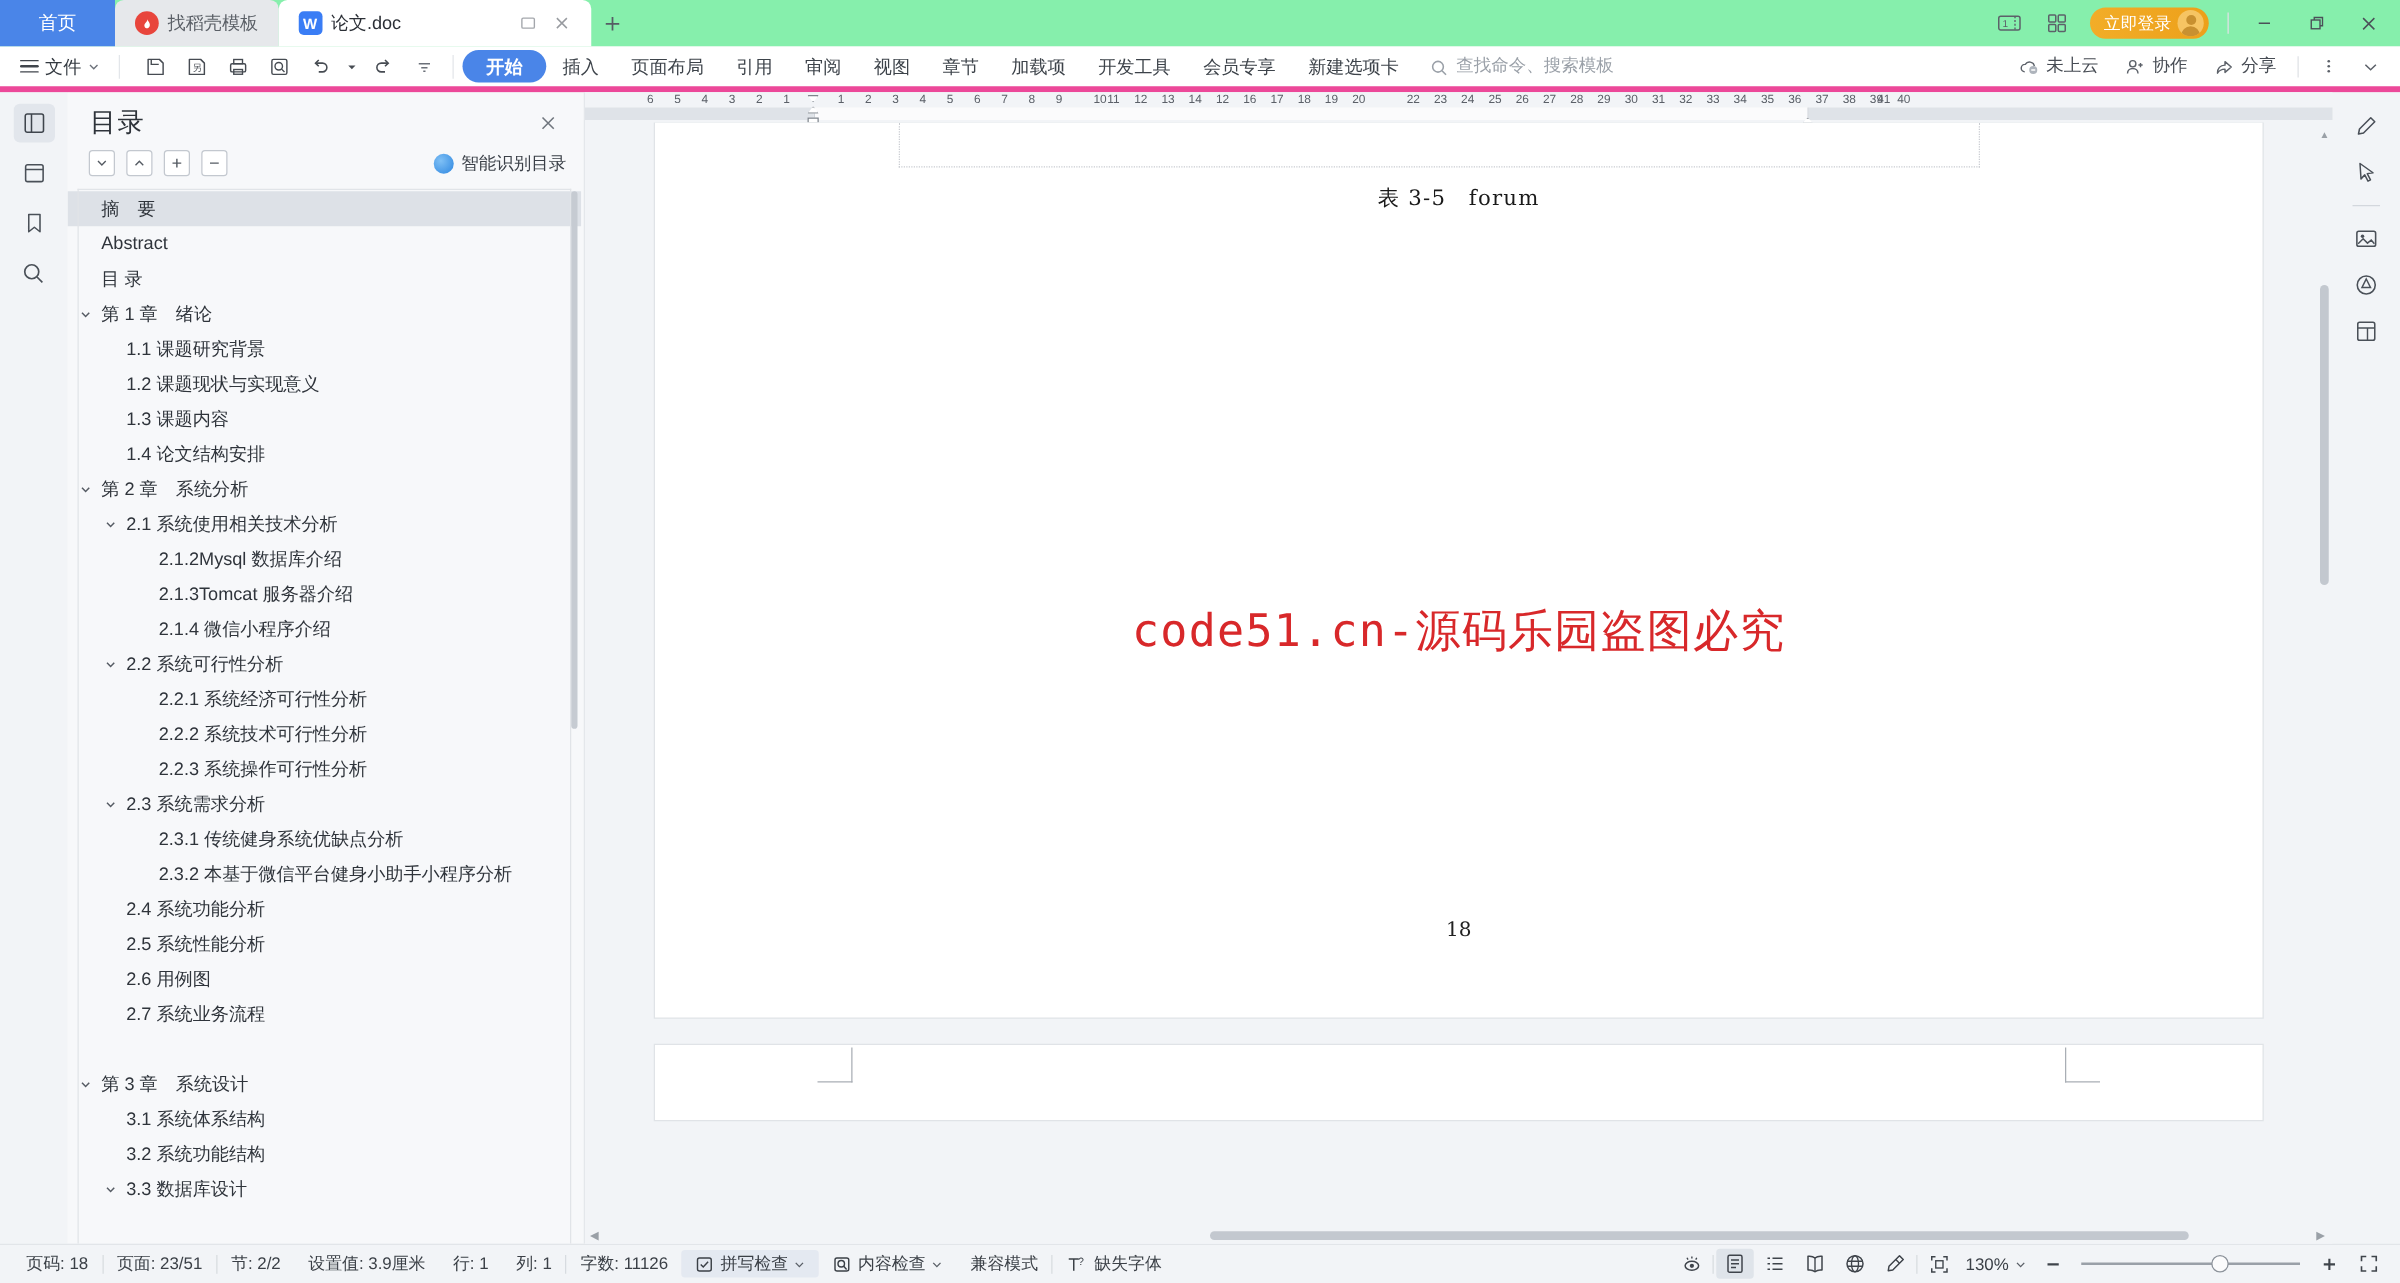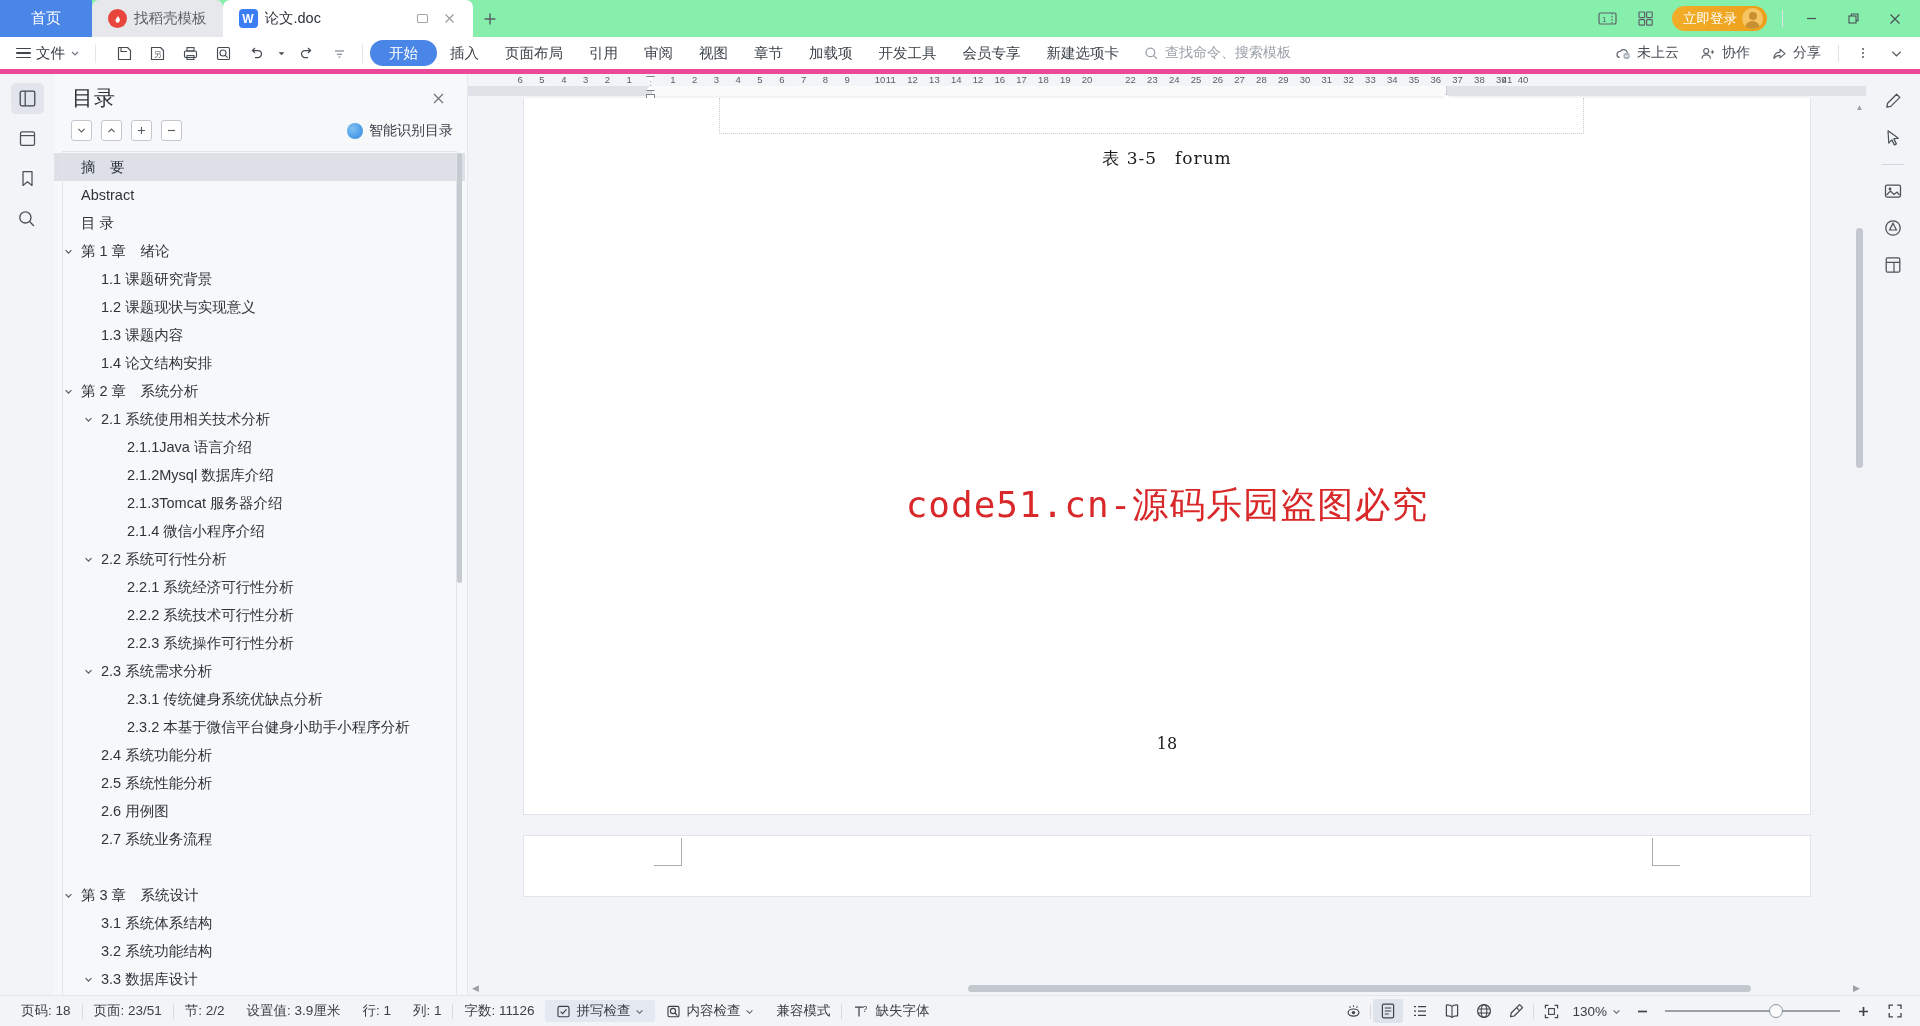--- a/index.html
+++ b/index.html
@@ -66,7 +66,7 @@
   .rb-sep { width: 1px; height: 19px; background: #e3e6ea; margin: 0 7px; }
   .tabs { display: flex; align-items: center; gap: 0px; }
   .rtab { font-size: 14.5px; color: #3d434a; padding: 0 13px; height: 26px; display: flex; align-items: center; white-space: nowrap; }
-  .rtab.sel { background: #4a85e8; color: #fff; border-radius: 13px; padding: 12px 19px; }
+  .rtab.sel { background: #4a85e8; color: #fff; border-radius: 13px; padding: 12px 19px; font-weight: bold; }
   .ribbon-search { display: flex; align-items: center; gap: 6px; margin-left: 12px; color: #9aa0a8; font-size: 14px; white-space: nowrap;}
   .ribbon-right { margin-left: auto; display: flex; align-items: center; gap: 3px; }
   .rr-item { display: flex; align-items: center; gap: 5px; font-size: 14px; color: #474c54; padding: 0 9px; height: 27px; white-space: nowrap;}

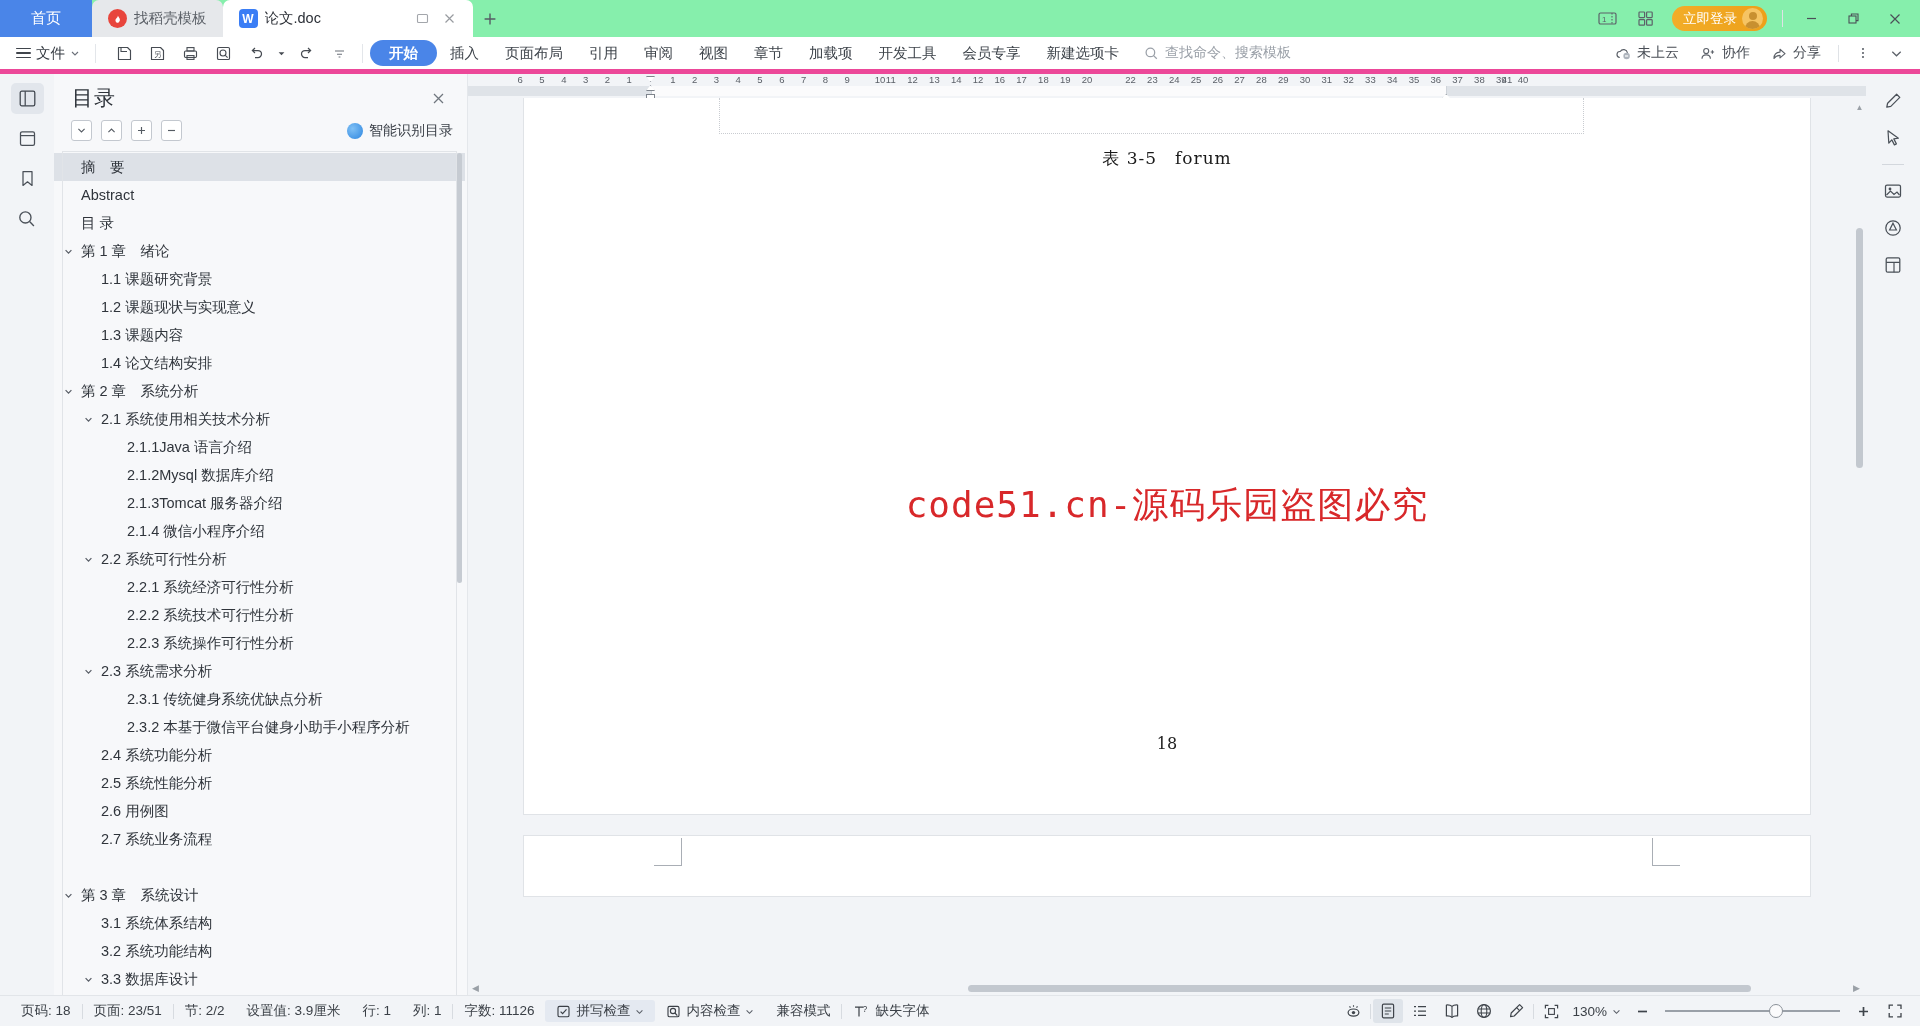--- a/index.html
+++ b/index.html
@@ -67,7 +67,7 @@
   .tabs { display: flex; align-items: center; gap: 0px; }
   .rtab { font-size: 14.5px; color: #3d434a; padding: 0 13px; height: 26px; display: flex; align-items: center; white-space: nowrap; }
   .rtab.sel { background: #4a85e8; color: #fff; border-radius: 13px; padding: 12px 19px; font-weight: bold; }
-  .ribbon-search { display: flex; align-items: center; gap: 6px; margin-left: 12px; color: #9aa0a8; font-size: 14px; white-space: nowrap;}
+  .ribbon-search { display: flex; align-items: flex-end; gap: 6px; margin-left: 12px; color: #9aa0a8; font-size: 14px; white-space: nowrap;}
   .ribbon-right { margin-left: auto; display: flex; align-items: center; gap: 3px; }
   .rr-item { display: flex; align-items: center; gap: 5px; font-size: 14px; color: #474c54; padding: 0 9px; height: 27px; white-space: nowrap;}
 

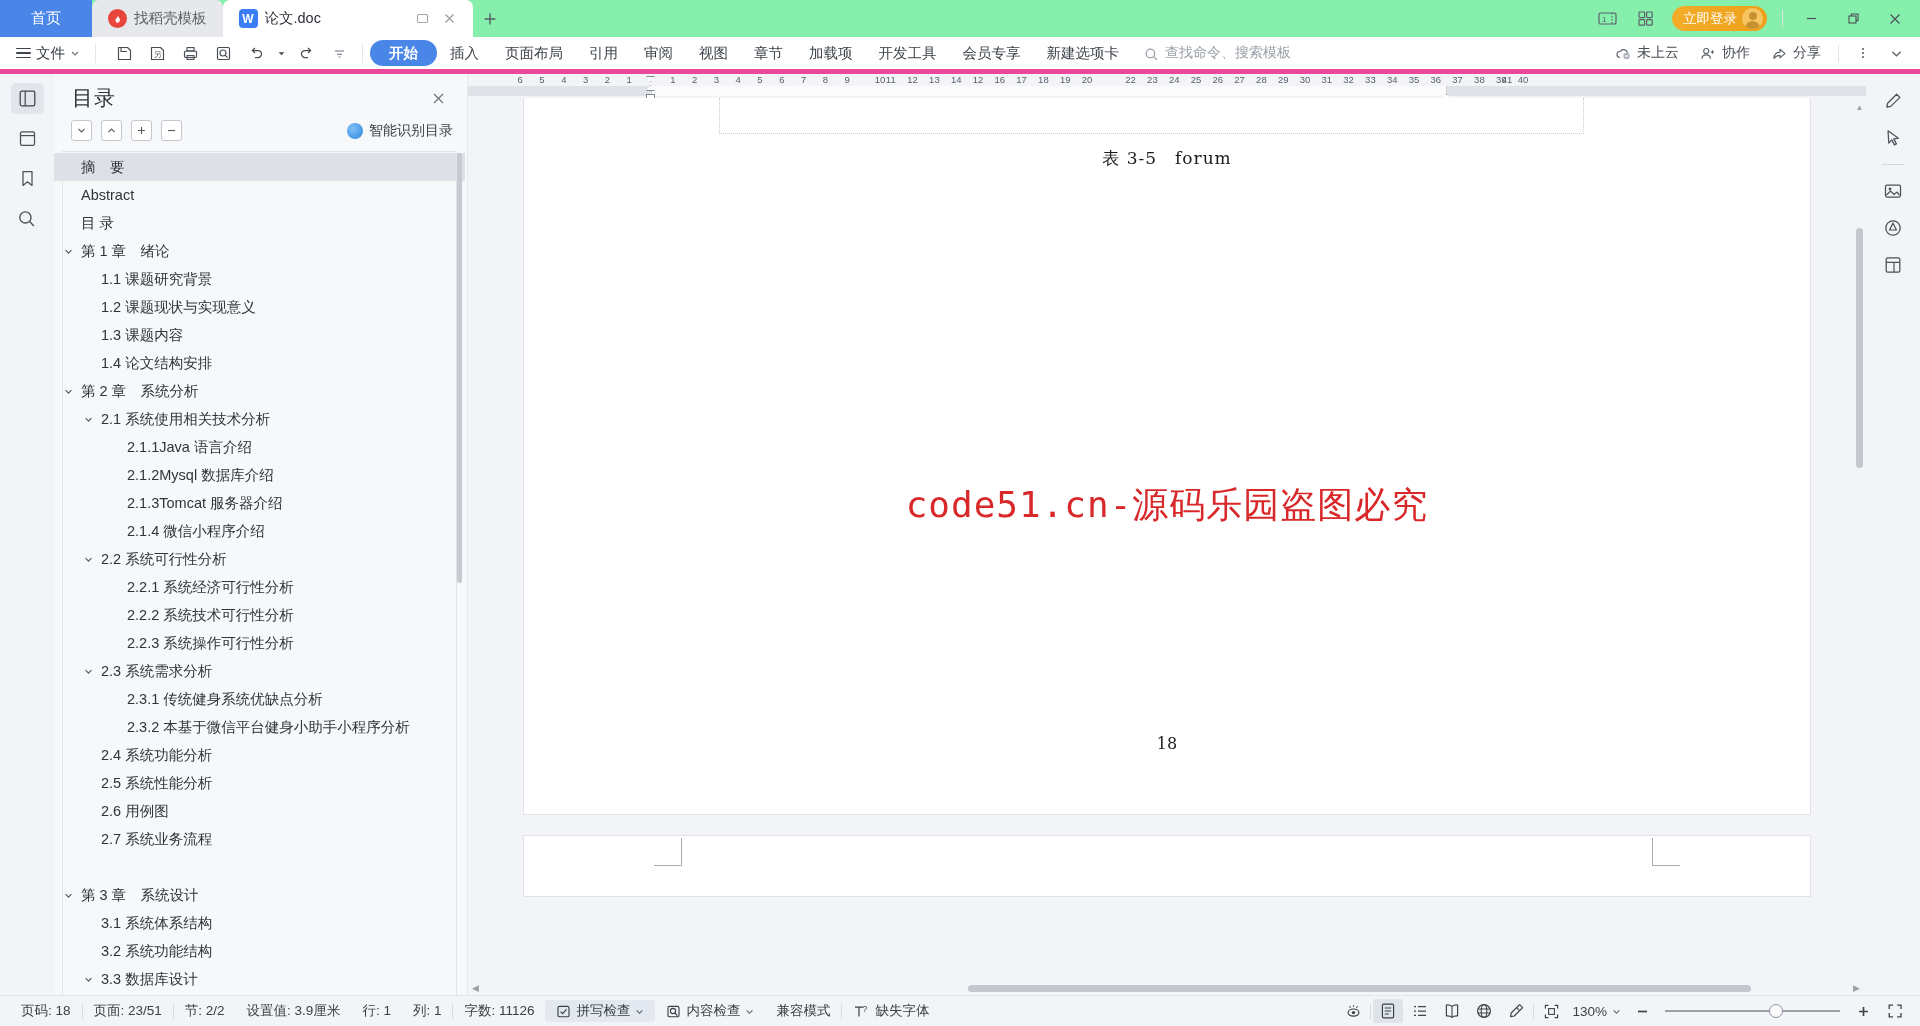--- a/index.html
+++ b/index.html
@@ -530,10 +530,6 @@
                 </svg>
               </span>
               <span>2.1 系统使用相关技术分析</span>
-            </div>
-            <div class="ol-item">
-              <span class="ol-caret blank" style="margin-left: 56px;"></span>
-              <span>2.1.1Java 语言介绍</span>
             </div>
             <div class="ol-item">
               <span class="ol-caret blank" style="margin-left: 56px;"></span>

